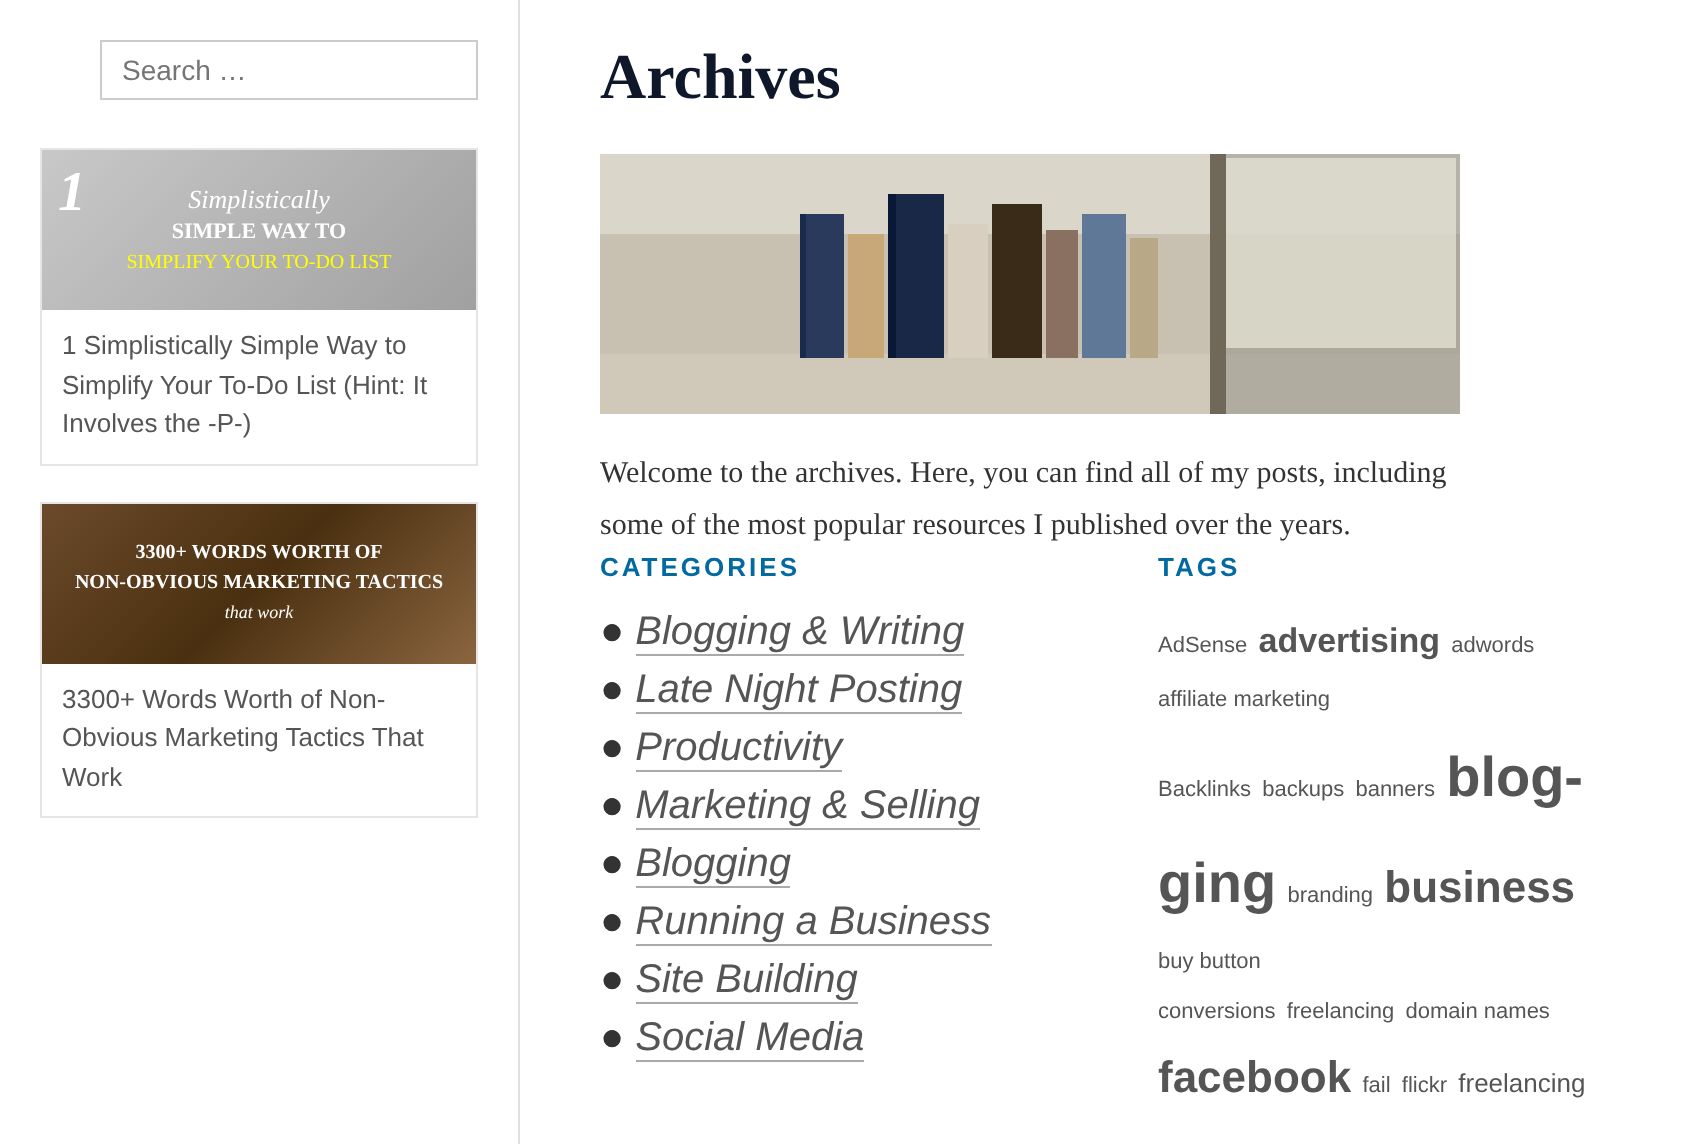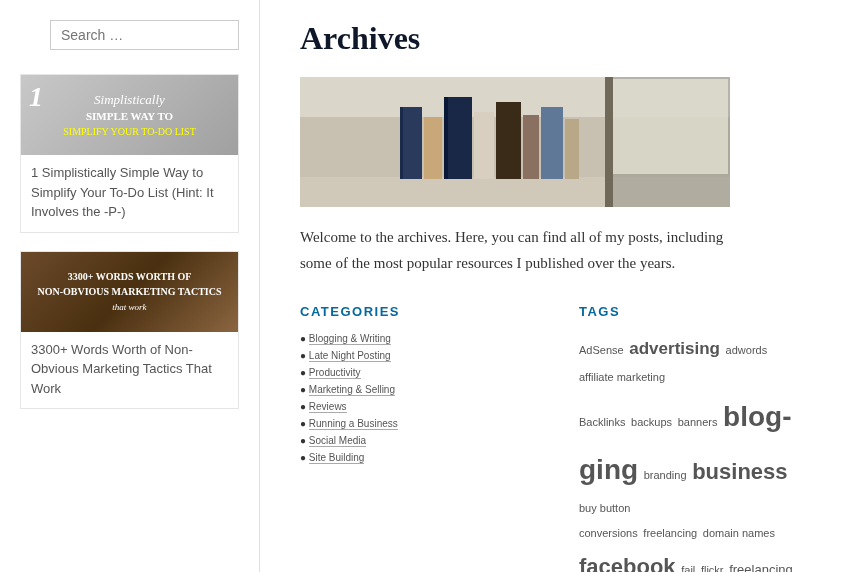--- a/index.html
+++ b/index.html
@@ -150,7 +150,6 @@
       font-size: 15px;
       color: #333;
       line-height: 1.7;
-      margin-bottom: 28px;
       max-width: 430px;
     }
     .two-col {

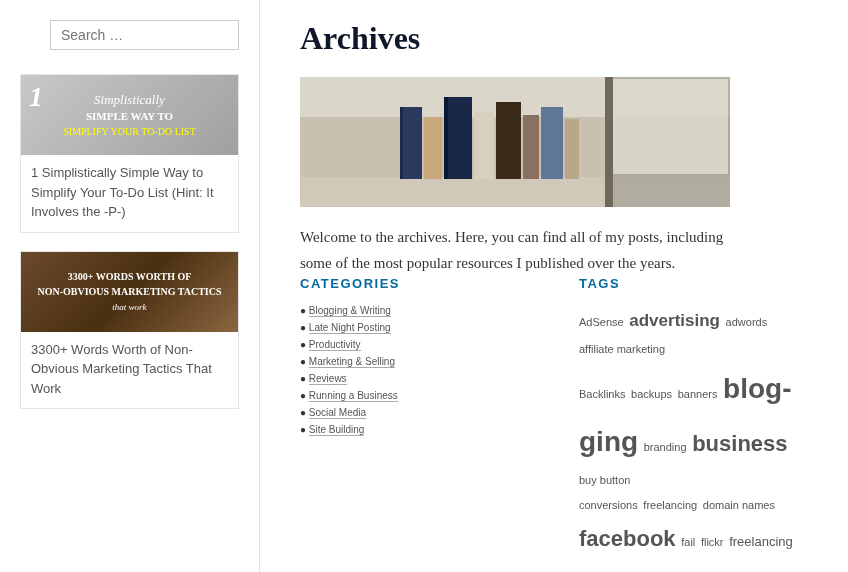--- a/index.html
+++ b/index.html
@@ -174,8 +174,9 @@
     }
     .categories-list li {
       margin-bottom: 6px;
-      font-size: 10px;
-      font-family: Arial, sans-serif;
+      font-size: 20px;
+      font-family: Arial, sans-serif;
+      font-style: italic;
     }
     .categories-list li::before {
       content: '● ';

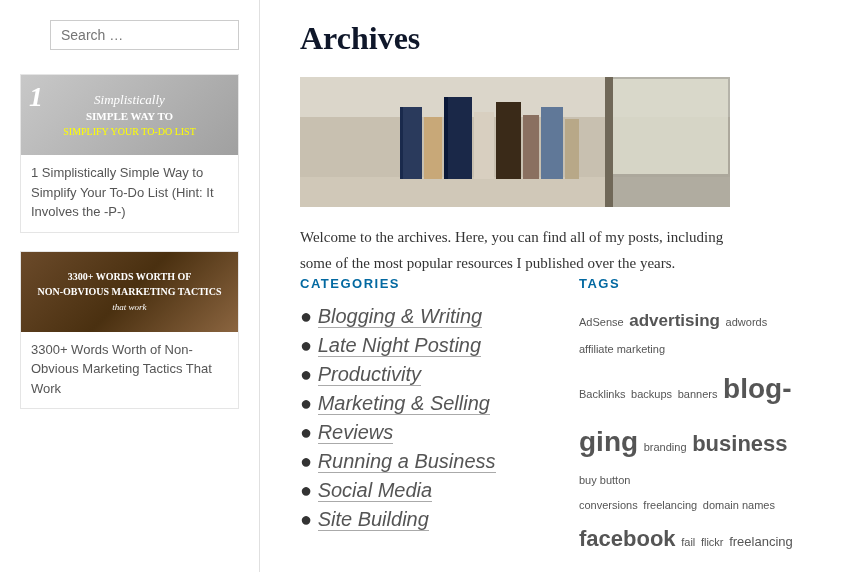--- a/index.html
+++ b/index.html
@@ -295,7 +295,7 @@
         <li><a href="#">Late Night Posting</a></li>
         <li><a href="#">Productivity</a></li>
         <li><a href="#">Marketing &amp; Selling</a></li>
-        <li><a href="#">Reviews</a></li>
+        <li><a href="#">Blogging</a></li>
         <li><a href="#">Running a Business</a></li>
         <li><a href="#">Social Media</a></li>
         <li><a href="#">Site Building</a></li>

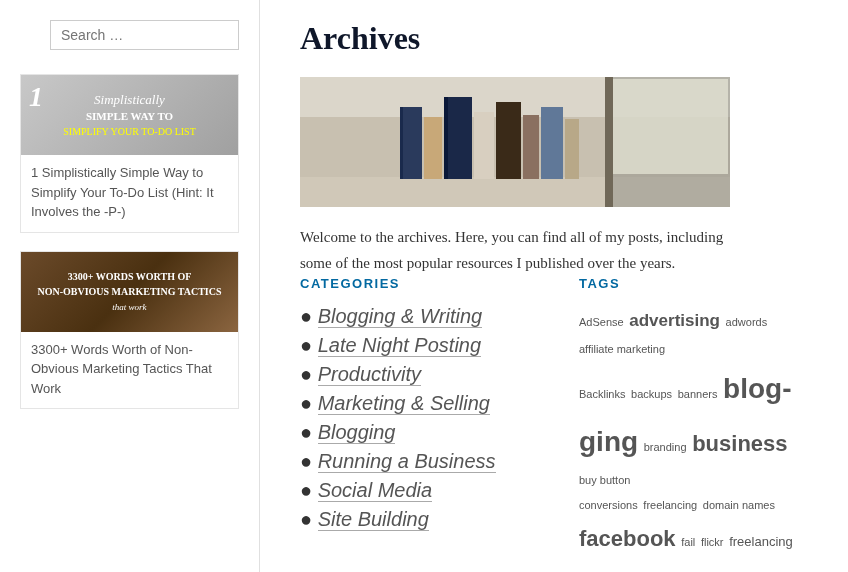--- a/index.html
+++ b/index.html
@@ -297,8 +297,8 @@
         <li><a href="#">Marketing &amp; Selling</a></li>
         <li><a href="#">Blogging</a></li>
         <li><a href="#">Running a Business</a></li>
+        <li><a href="#">Site Building</a></li>
         <li><a href="#">Social Media</a></li>
-        <li><a href="#">Site Building</a></li>
       </ul>
     </div>
 

